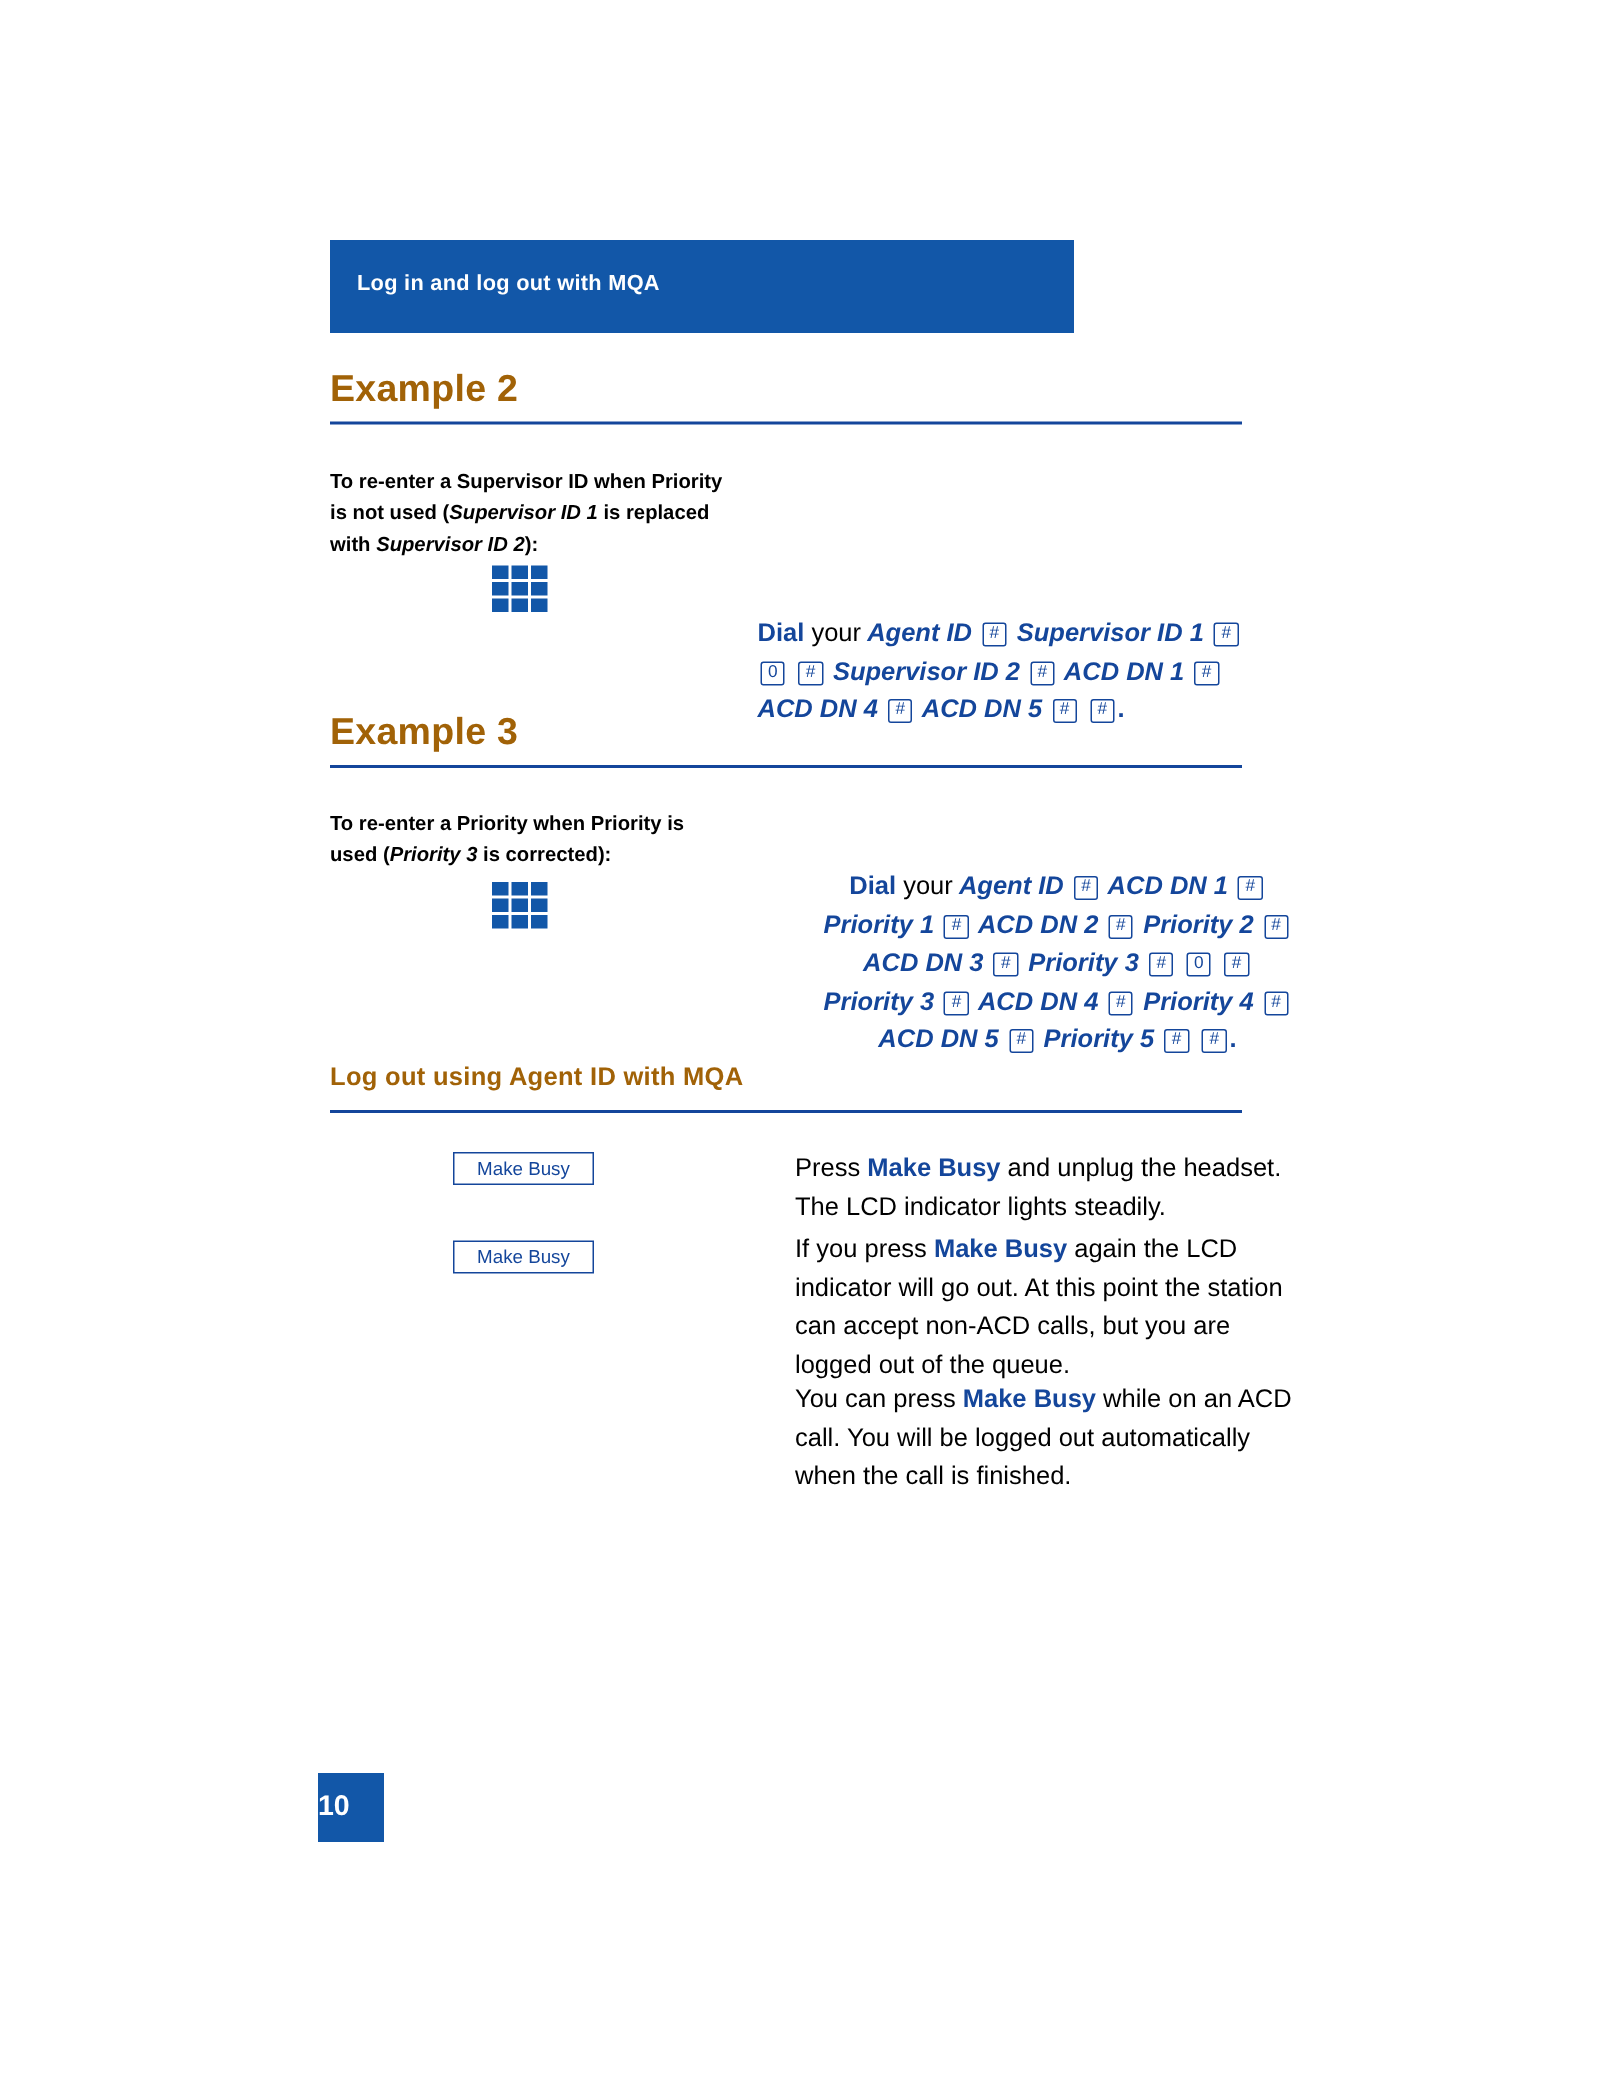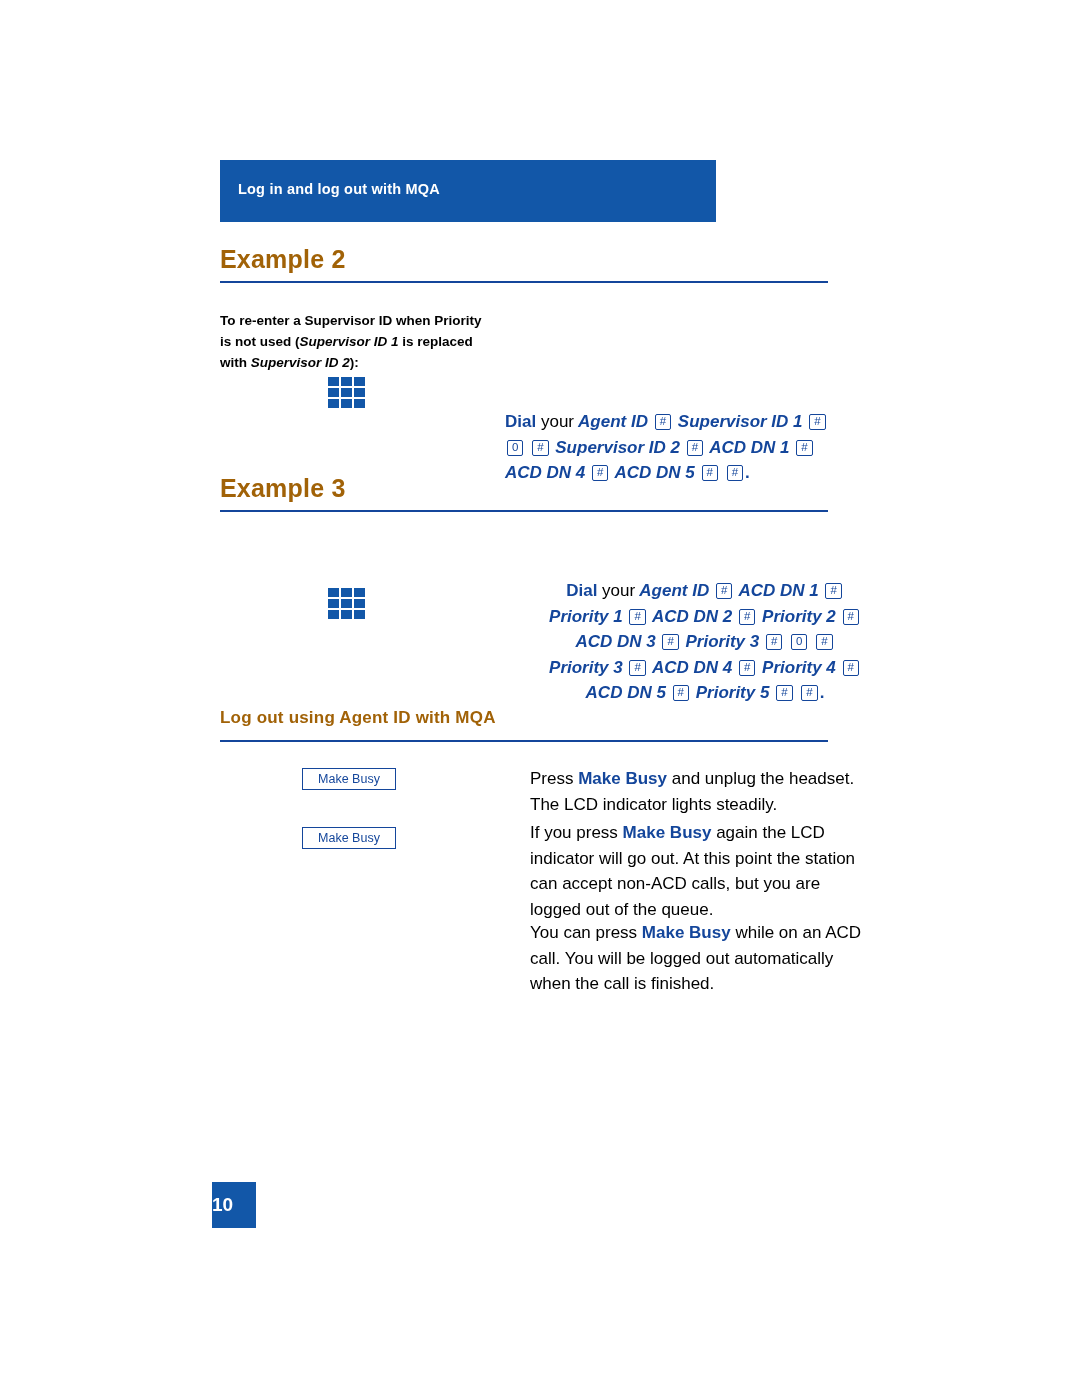--- a/index.html
+++ b/index.html
@@ -209,6 +209,7 @@
   <div class="section-head" style="top:474px;">Example 3</div>
   <div class="rule" style="top:510px;"></div>
 
+  <div class="desc" style="top:538px;">To re-enter a Priority when Priority is used (<i>Priority 3</i> is corrected):</div>
 
   <div class="keypad" style="left:328px; top:588px;">
     <span style="left:0px;  top:0px;"></span>

